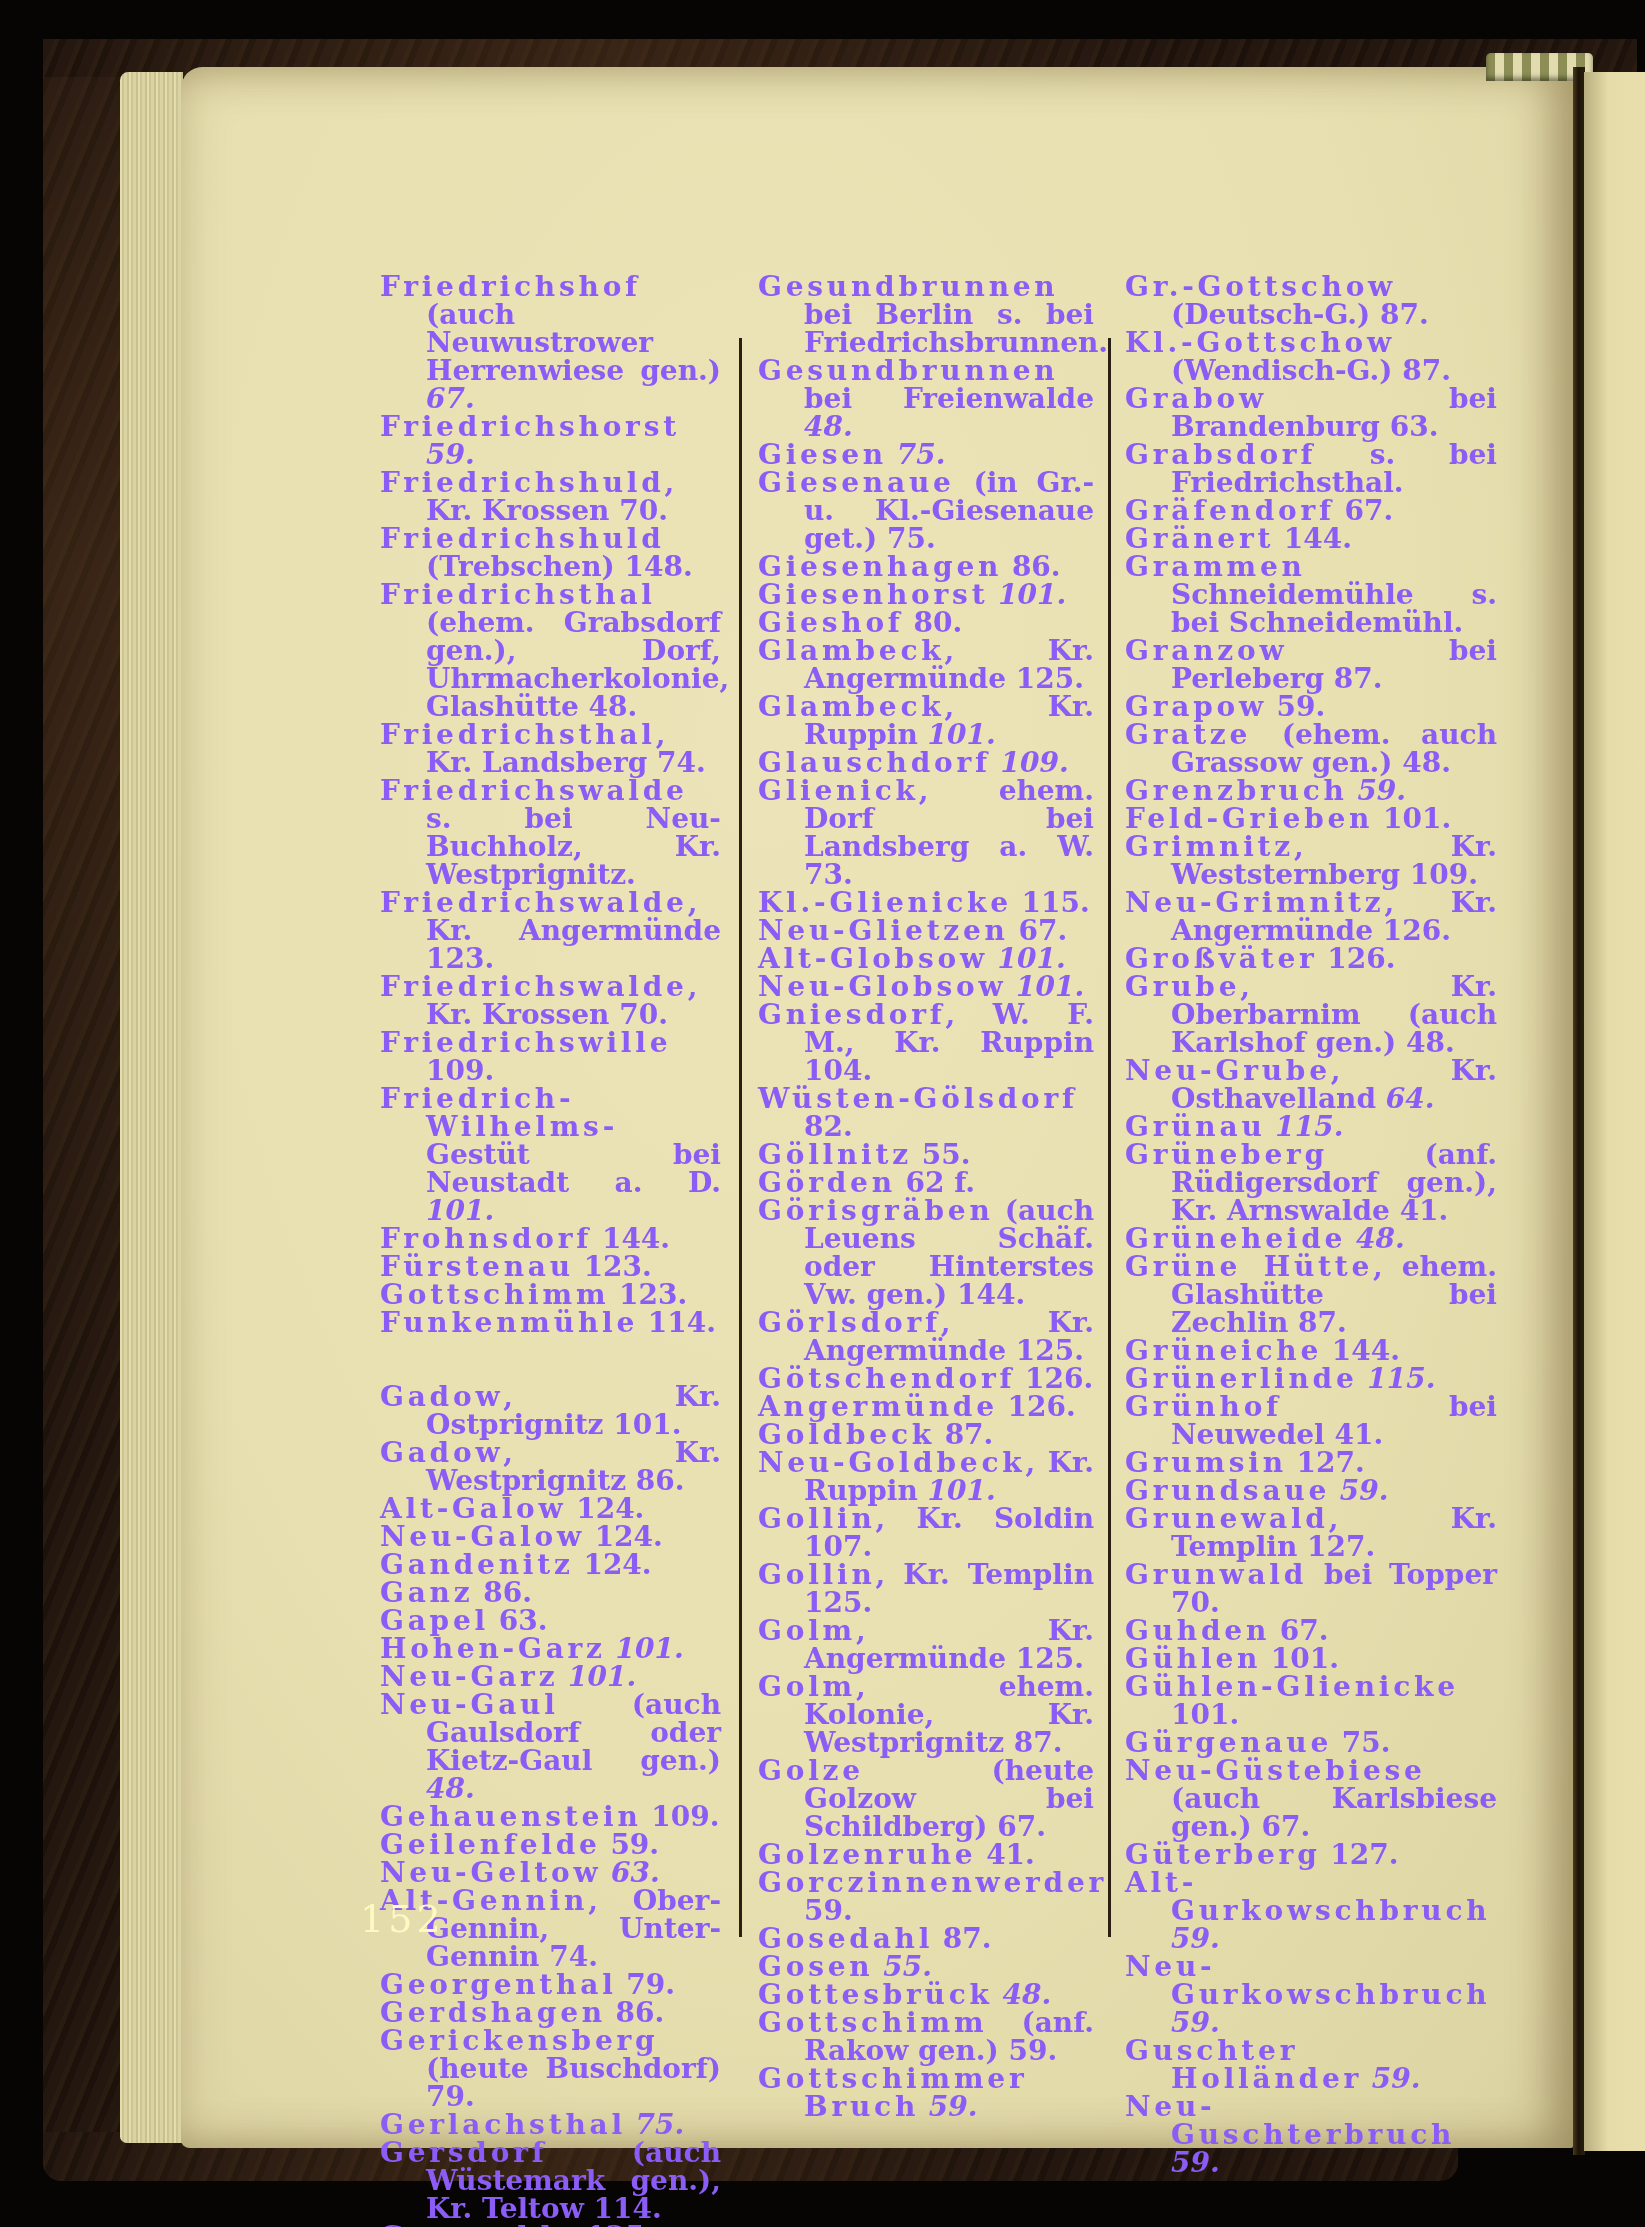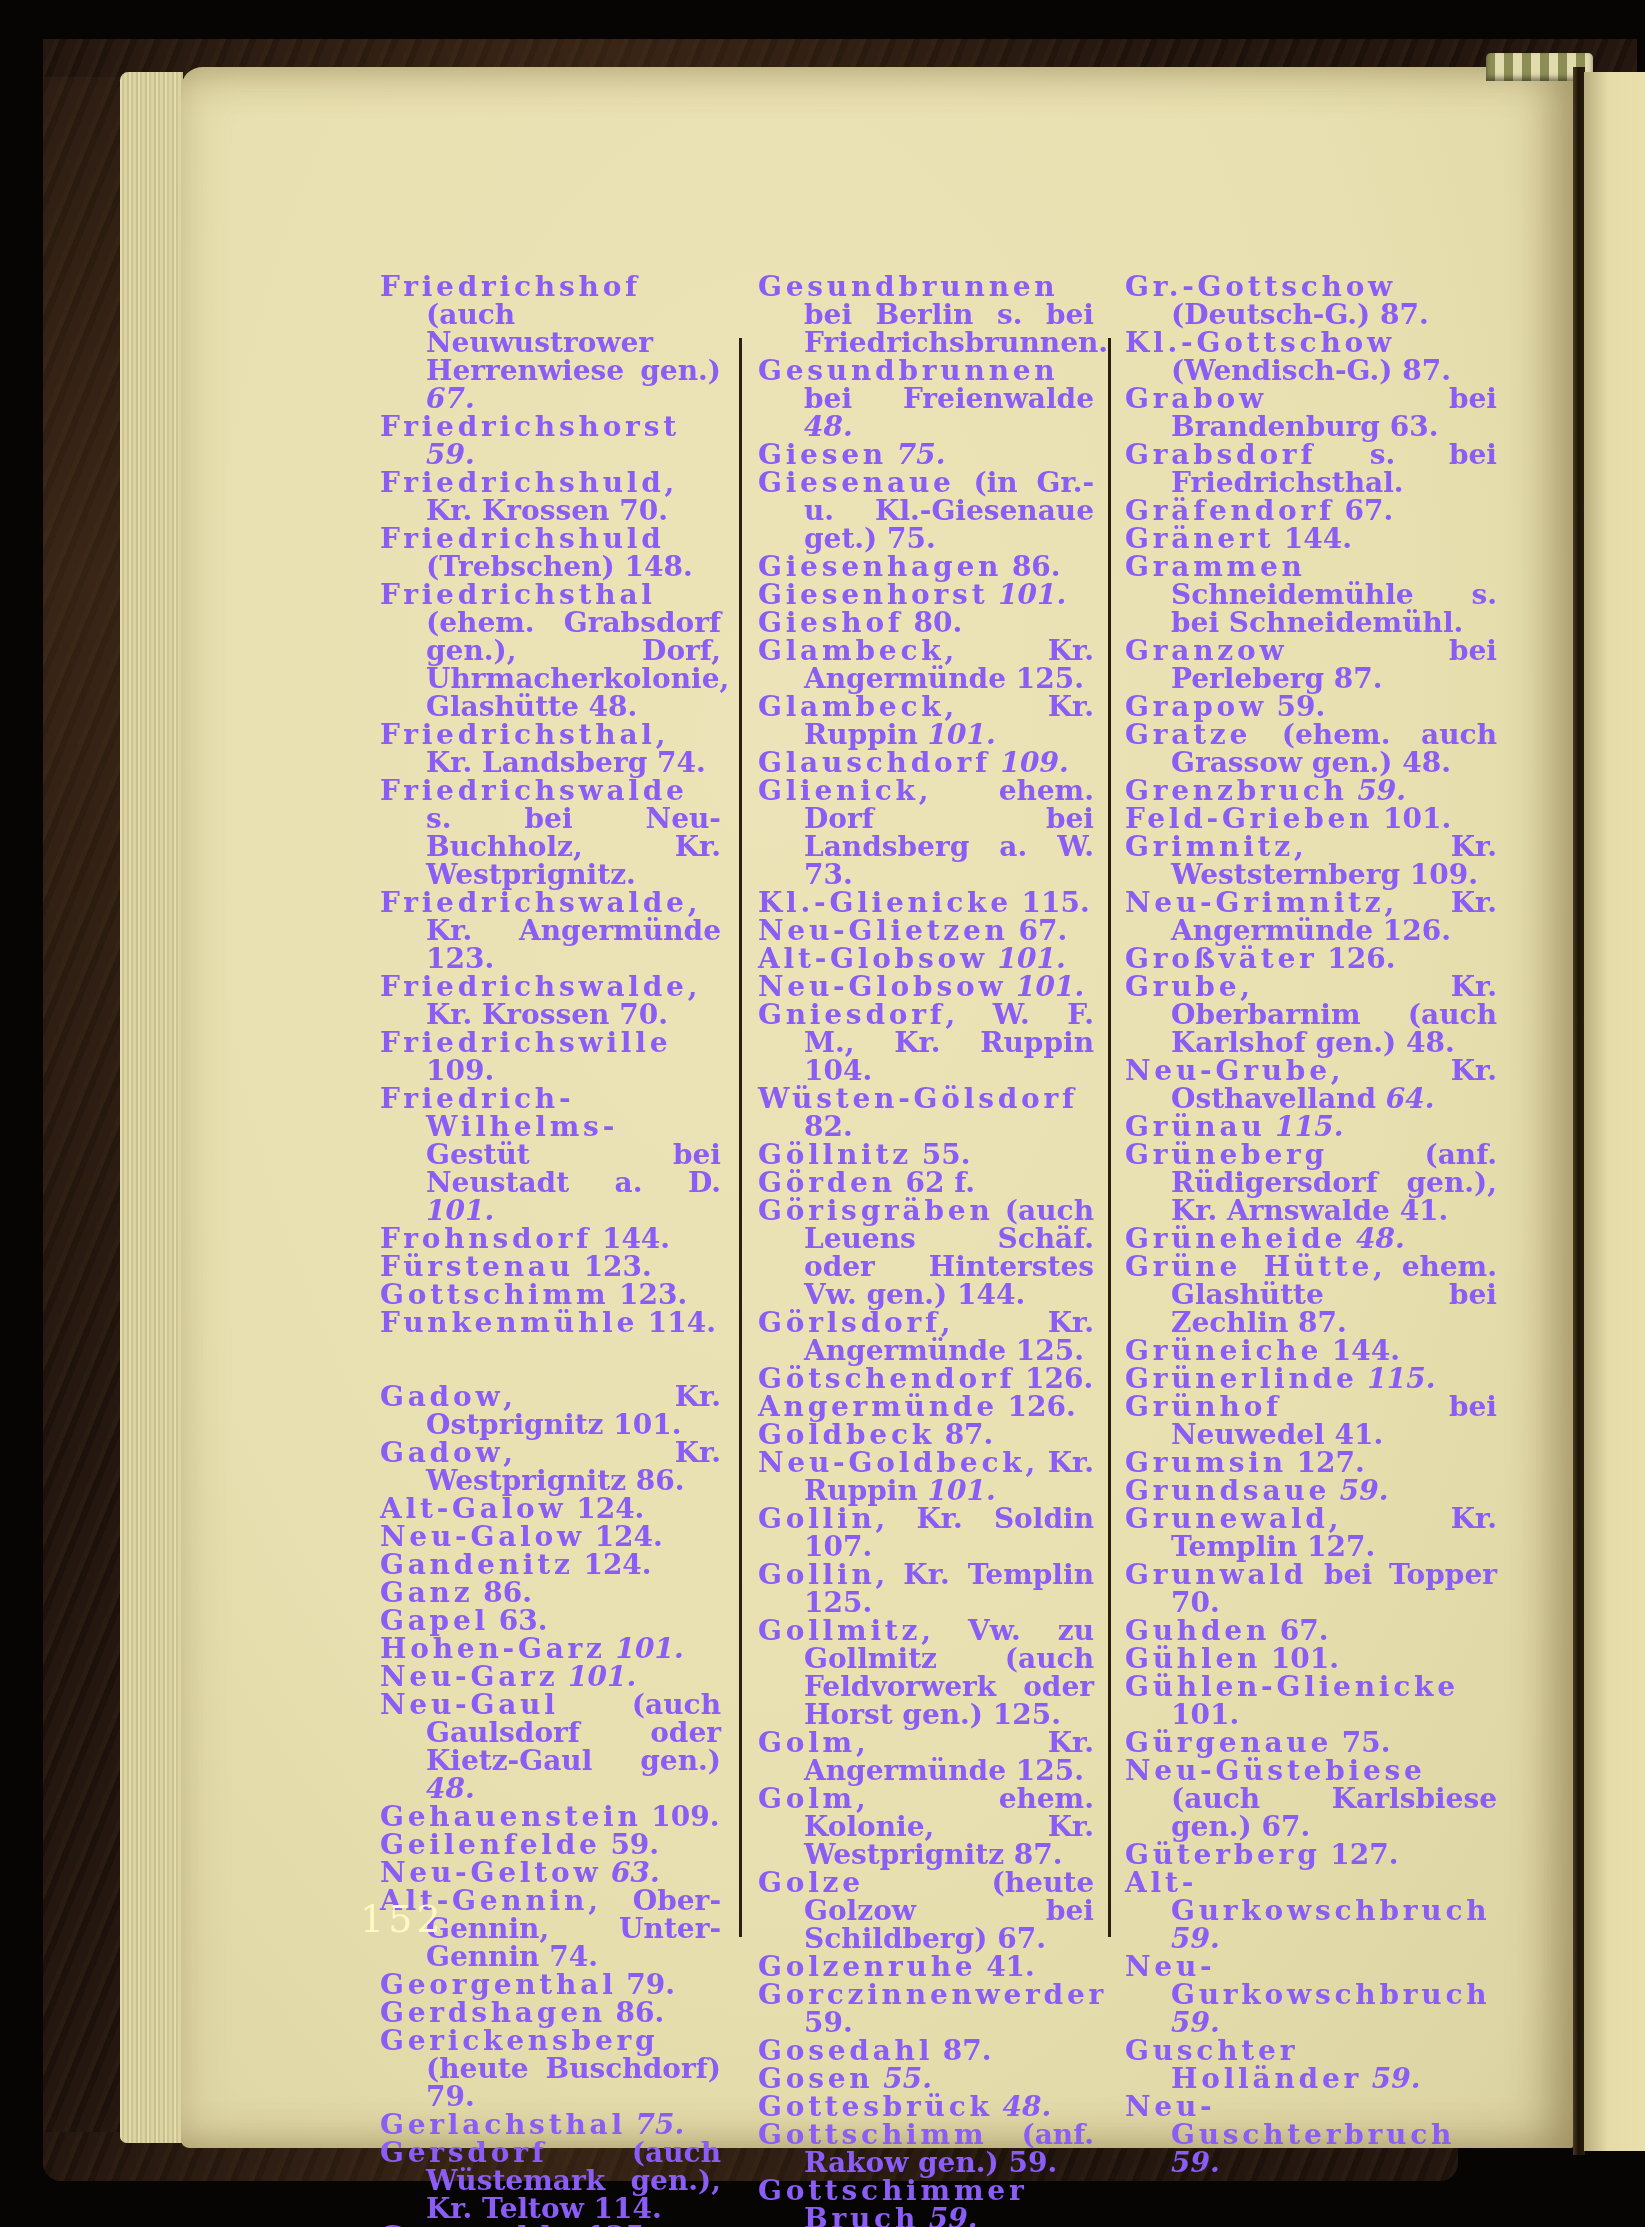--- a/index.html
+++ b/index.html
@@ -137,7 +137,6 @@
       <div class="entry"><span class="head">Neu-Goldbeck</span><span class="tail"><span>, Kr. Ruppin </span><i>101.</i></span></div>
       <div class="entry"><span class="head">Gollin</span><span class="tail"><span>, Kr. Soldin 107.</span></span></div>
       <div class="entry"><span class="head">Gollin</span><span class="tail"><span>, Kr. Templin 125.</span></span></div>
-      <div class="entry"><span class="head">Gollmitz</span><span class="tail"><span>, Vw. zu Gollmitz (auch Feldvorwerk oder Horst gen.) 125.</span></span></div>
       <div class="entry"><span class="head">Golm</span><span class="tail"><span>, Kr. Angermünde 125.</span></span></div>
       <div class="entry"><span class="head">Golm</span><span class="tail"><span>, ehem. Kolonie, Kr. Westprignitz 87.</span></span></div>
       <div class="entry"><span class="head">Golze</span><span class="tail"><span> (heute Golzow bei Schildberg) 67.</span></span></div>

